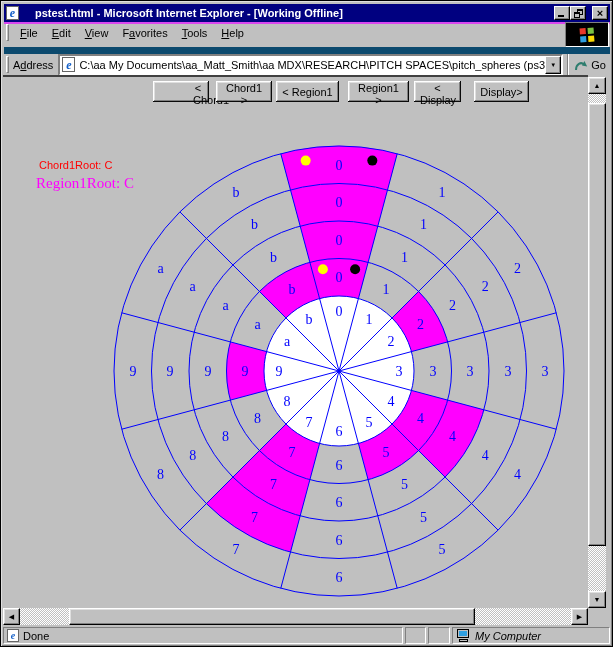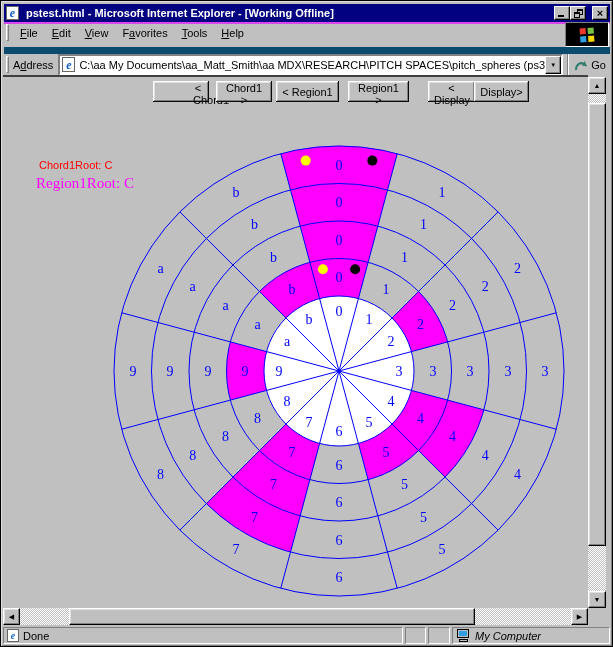--- a/index.html
+++ b/index.html
@@ -13,7 +13,7 @@
   .page-icon{width:13px;height:14px;background:#fff;border:1px solid #666;display:flex;align-items:center;justify-content:center;flex:0 0 auto;}
   .page-icon .e{color:#1560c8;font-family:"Liberation Serif",serif;font-weight:bold;font-style:italic;font-size:12px;line-height:12px;}
   .titlebar .page-icon{margin-left:2px;}
-  .title-text{color:#fff;font-size:11px;font-weight:bold;padding-left:7px;white-space:nowrap;overflow:hidden;flex:1;}
+  .title-text{color:#fff;font-size:11px;font-weight:bold;padding-left:16px;white-space:nowrap;overflow:hidden;flex:1;}
   .winbtns{display:flex;align-items:center;margin-right:2px;}
   .winbtn{width:16px;height:14px;background:#c0c0c0;border:1px solid;border-color:#fff #000 #000 #fff;
           box-shadow:inset -1px -1px 0 #808080;display:flex;align-items:center;justify-content:center;

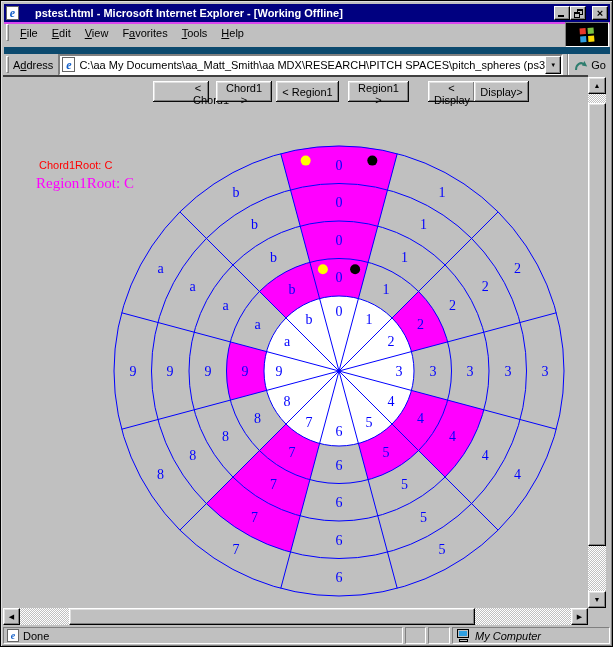--- a/index.html
+++ b/index.html
@@ -58,7 +58,7 @@
   .tool-btn:nth-of-type(2){left:213px;width:56px;}
   .tool-btn:nth-of-type(3){left:273px;width:63px;}
   .tool-btn:nth-of-type(4){left:345px;width:61px;}
-  .tool-btn:nth-of-type(5){left:425px;width:47px;text-align:center;}
+  .tool-btn:nth-of-type(5){left:411px;width:47px;text-align:center;}
   .tool-btn:nth-of-type(6){left:471px;width:55px;}
   .chord-root{position:absolute;left:36px;top:82px;font-size:11px;}
   .region-root{position:absolute;left:33px;top:98px;font-size:15px;font-family:"Liberation Serif",serif;}

